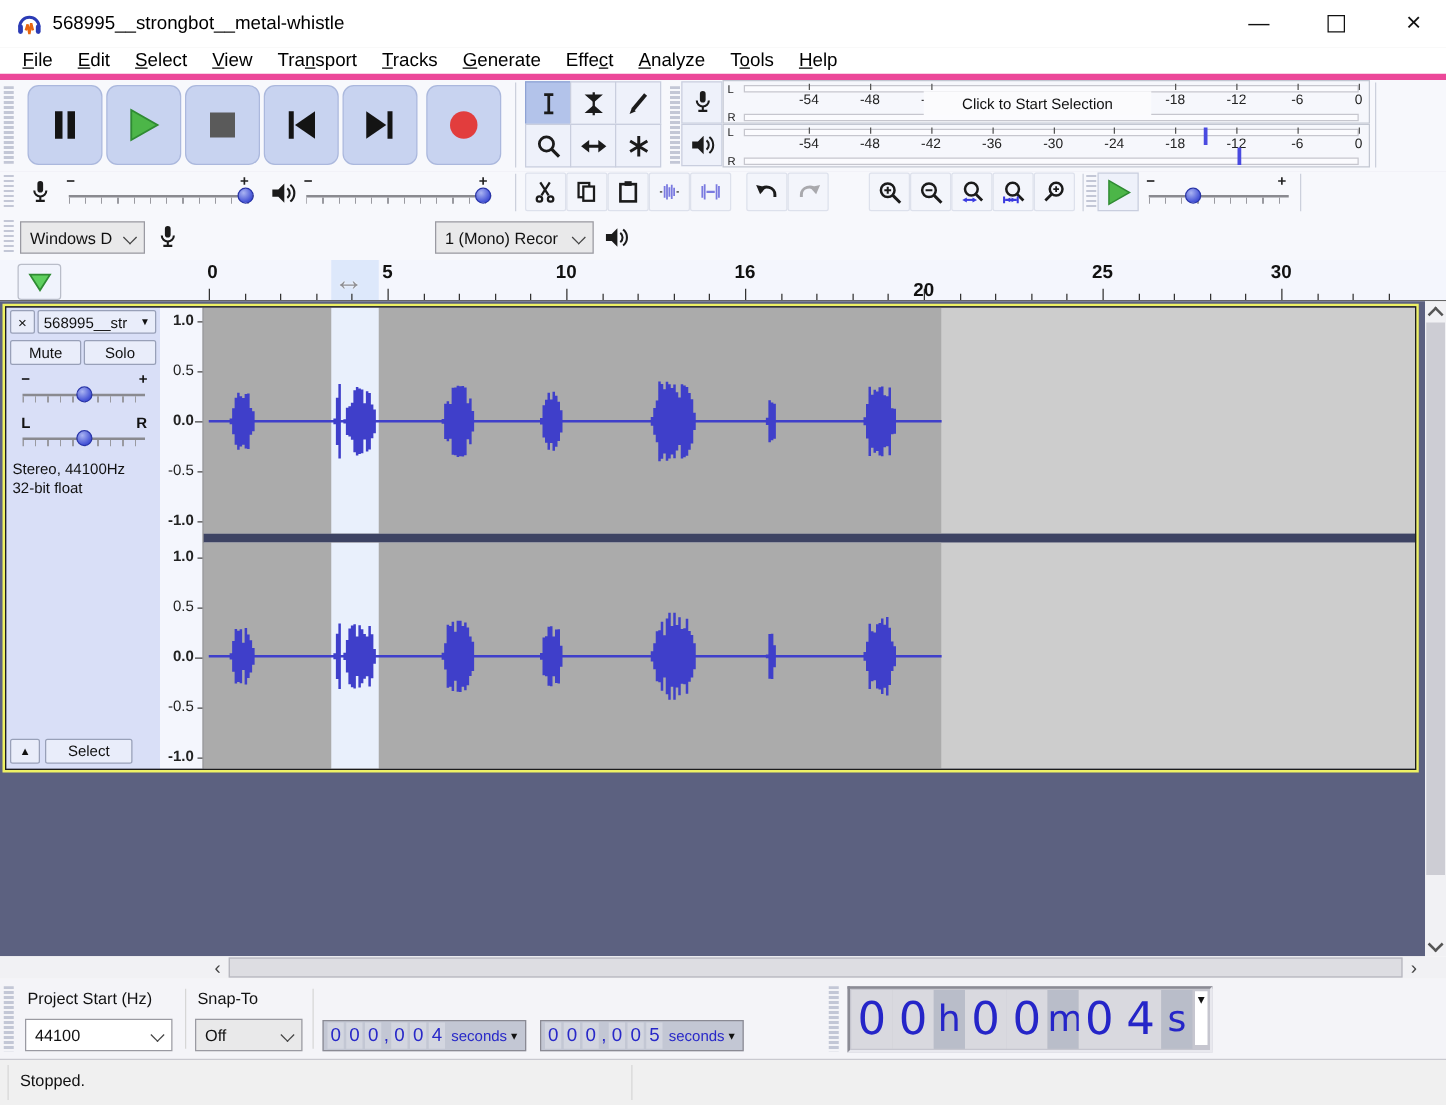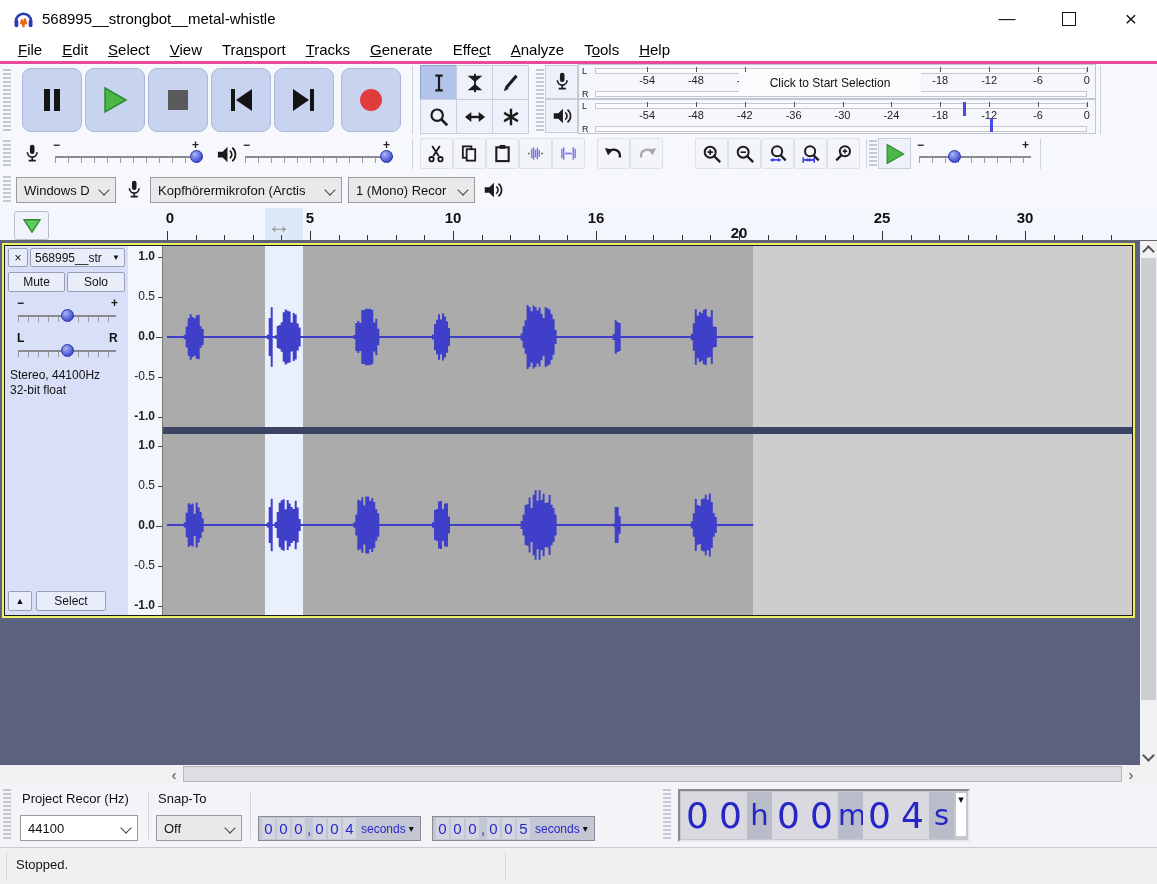--- a/index.html
+++ b/index.html
@@ -11,7 +11,7 @@
   #titlebar{position:absolute;left:0;top:0;width:1157px;height:38px;background:#fff;border-bottom:1px solid #e6e6e6;}
   #title{position:absolute;left:42px;top:10px;font-size:15px;color:#000;}
   .winbtn{position:absolute;top:0;width:46px;height:38px;display:flex;align-items:center;justify-content:center;font-size:17px;color:#111;}
-  #menubar{position:absolute;left:0;top:38px;width:1157px;height:26px;background:#fff;display:flex;align-items:center;padding-left:8px;box-sizing:border-box;border-bottom:3px solid #ec4899;}
+  #menubar{position:absolute;left:0;top:38px;width:1157px;height:26px;background:#fff;display:flex;align-items:center;padding-left:8px;box-sizing:border-box;border-bottom:5px solid #ec4899;}
   .menu-item{padding:3px 10px;font-size:15px;color:#000;}
   
   #tb1{position:absolute;left:0;top:64px;width:1157px;height:73px;background:#f7f8fc;border-bottom:1px solid #d9dce6;}

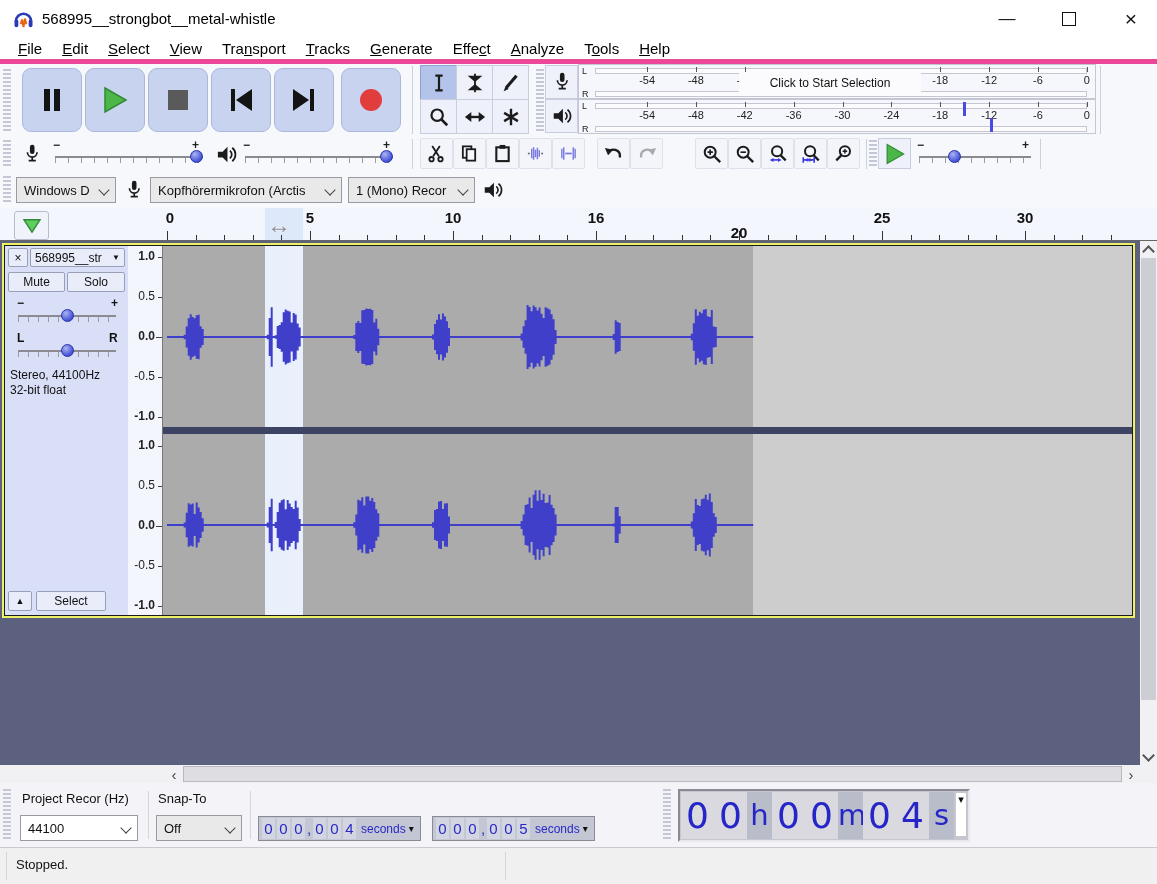--- a/index.html
+++ b/index.html
@@ -397,10 +397,6 @@
         <path d="M6.5 11 a5.8 5.8 0 0 0 11.6 0" fill="none" stroke="#1b1b1b" stroke-width="2"></path>
         <path d="M12.3 17V21 M8 21h8.6" stroke="#1b1b1b" stroke-width="2"></path>
       </svg>
-    <div class="combo" style="left:150px;top:5px;width:192px">
-      <span style="overflow:hidden;white-space:nowrap">Kopfhörermikrofon (Arctis</span>
-        <span class="chev"></span>
-      </div>
     <div class="combo" style="left:348px;top:5px;width:127px">
       <span>1 (Mono) Recor</span>
         <span class="chev"></span>

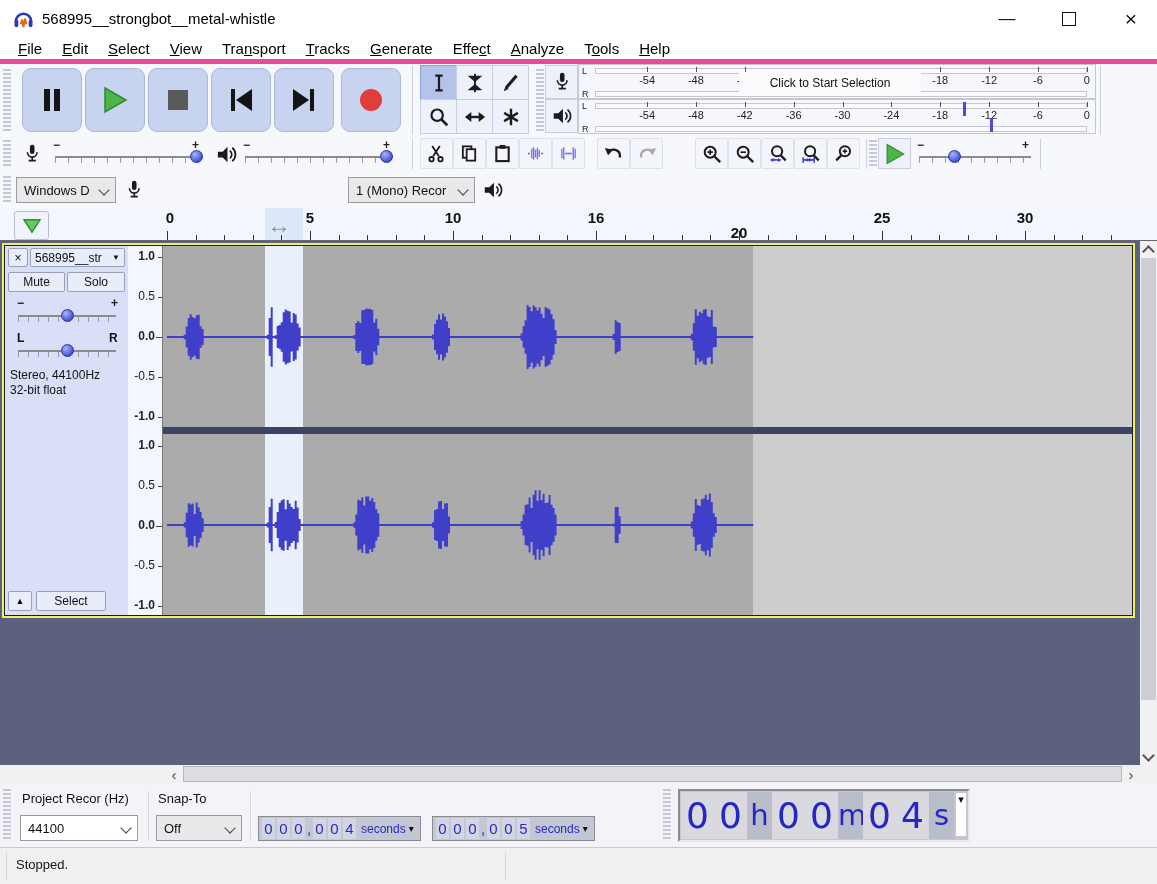--- a/index.html
+++ b/index.html
@@ -556,7 +556,7 @@
 
   <div id="seltb">
     <div class="grip" style="left:3px;top:6px;height:52px"></div>
-    <span class="lbl" style="left:22px;top:8px">Project Recor (Hz)</span>
+    <span class="lbl" style="left:22px;top:8px">Project Start (Hz)</span>
     <div class="combo" style="left:20px;top:32px;width:118px;background:#fff">
       <span>44100</span>
         <span class="chev"></span>

